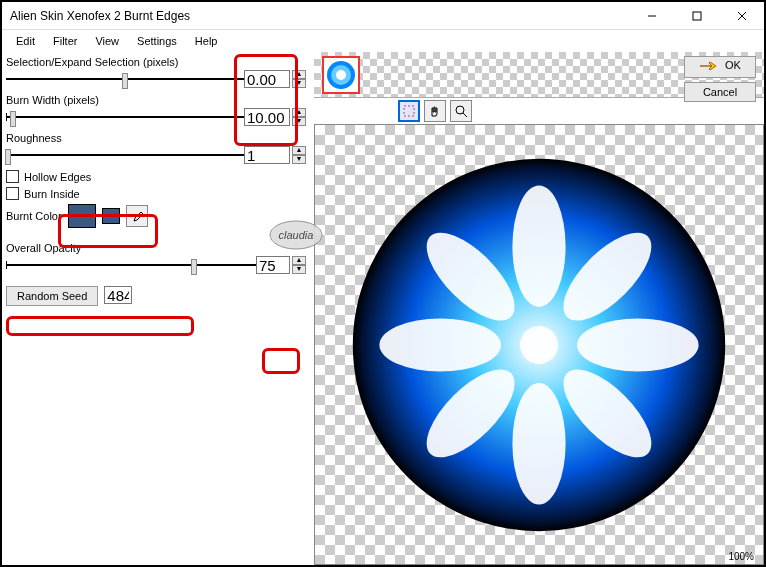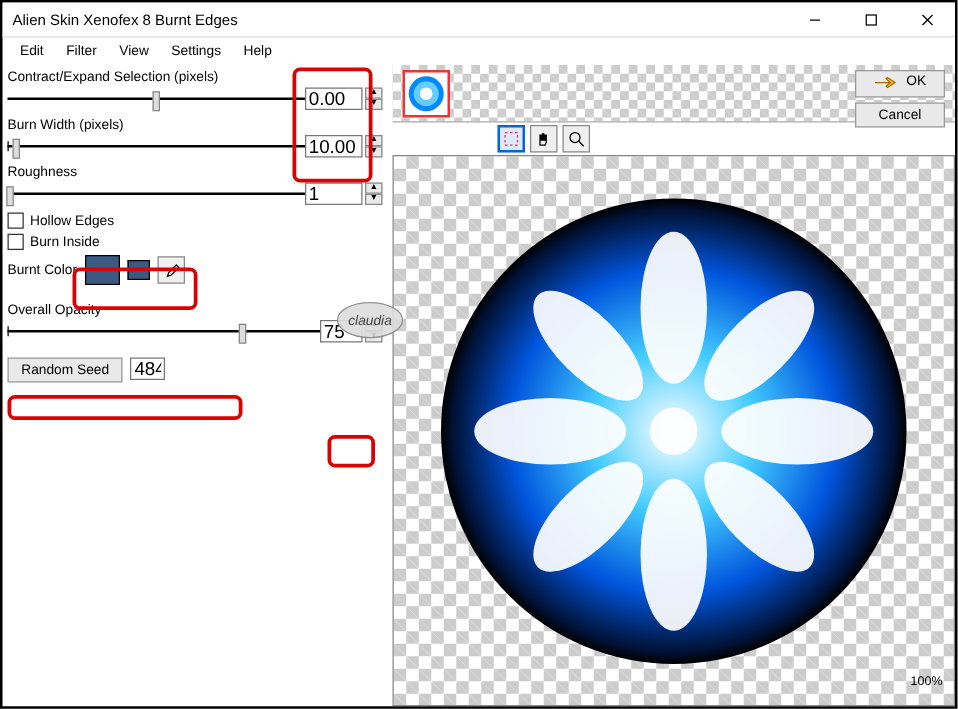--- a/index.html
+++ b/index.html
@@ -46,7 +46,7 @@
 <body>
 
 <div class="titlebar">
-  <span class="titlebar-text">Alien Skin Xenofex 8 Burnt Edges</span>
+  <span class="titlebar-text">Alien Skin Xenofex 2 Burnt Edges</span>
   <div class="win-btn">
     <svg width="10" height="10">
         <line x1="1" y1="5" x2="9" y2="5" stroke="#000"></line>

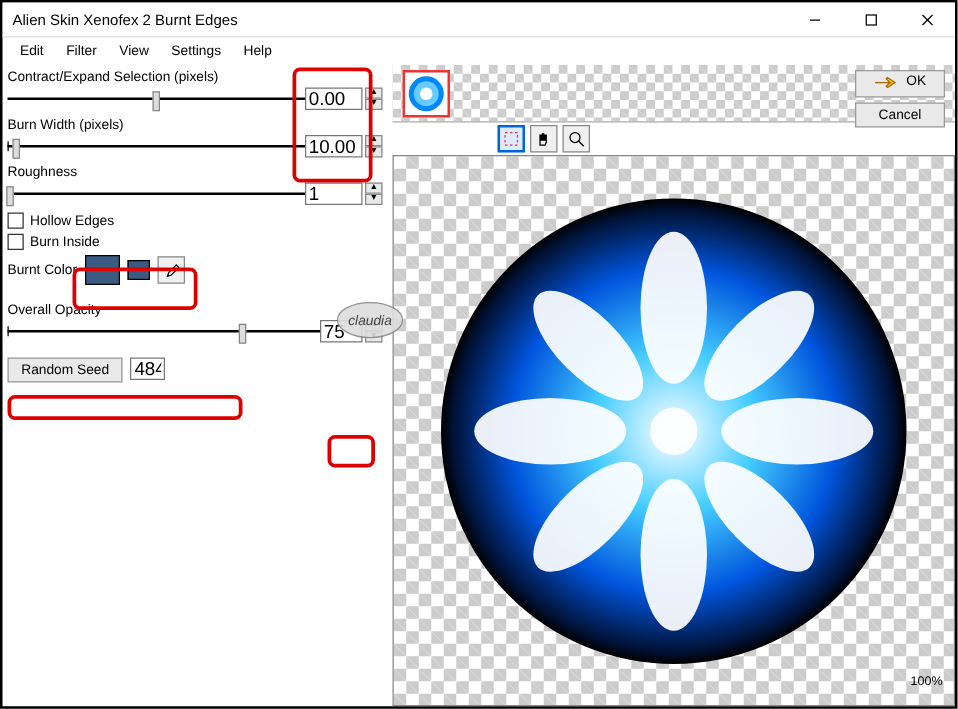--- a/index.html
+++ b/index.html
@@ -76,7 +76,7 @@
 <div class="content">
   <div class="left">
 
-    <span class="label">Contract/Expand Selection (pixels)</span>
+    <span class="label">Selection/Expand Selection (pixels)</span>
     <div class="slider-row">
       <div class="slider-track">
         <span class="tick" style="left:50%"></span>

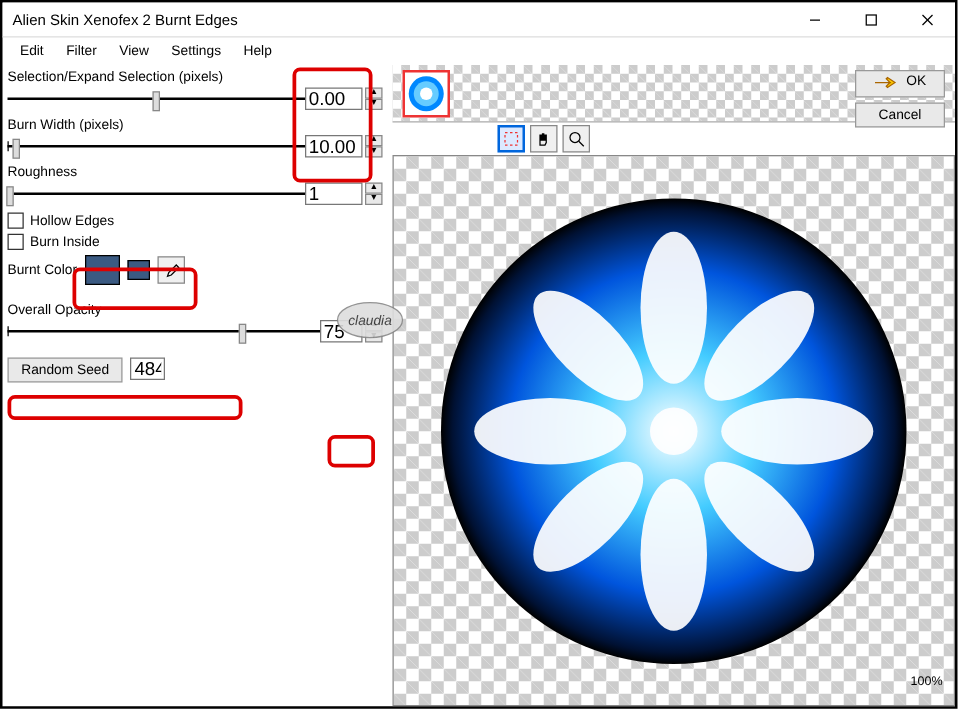--- a/index.html
+++ b/index.html
@@ -40,7 +40,7 @@
 .preview{flex:1;background-image:linear-gradient(45deg,#ccc 25%,transparent 25%,transparent 75%,#ccc 75%),linear-gradient(45deg,#ccc 25%,#fff 25%,#fff 75%,#ccc 75%);background-size:20px 20px;background-position:0 0,10px 10px;position:relative;border:1px solid #888;display:flex;align-items:center;justify-content:center;overflow:hidden}
 .zoom{position:absolute;right:10px;bottom:14px;font-size:10px}
 .sidebar-right{position:absolute;right:8px;top:54px;display:flex;flex-direction:column;gap:4px;align-items:flex-end}
-.watermark{position:absolute;left:266px;top:236px;width:56px;height:36px;opacity:.9}
+.watermark{position:absolute;left:266px;top:215px;width:56px;height:36px;opacity:.9}
 </style>
 </head>
 <body>

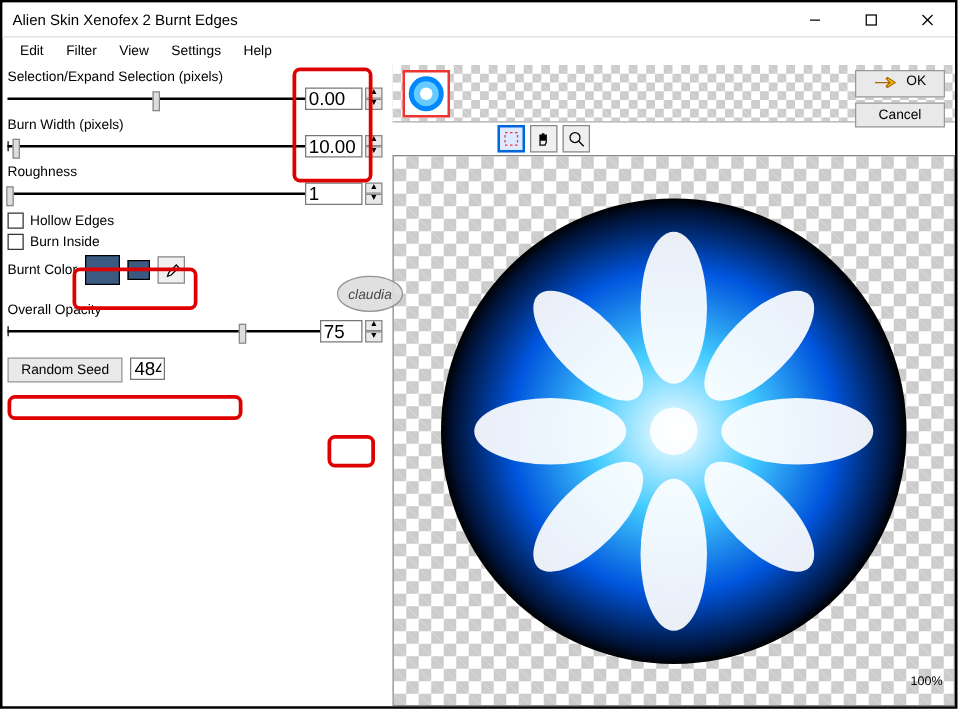--- a/index.html
+++ b/index.html
@@ -38,7 +38,7 @@
 .toolbtn{width:22px;height:22px;border:1px solid #888;background:#f0f0f0;display:flex;align-items:center;justify-content:center}
 .toolbtn.active{border:2px solid #06d;background:#dce9ff}
 .preview{flex:1;background-image:linear-gradient(45deg,#ccc 25%,transparent 25%,transparent 75%,#ccc 75%),linear-gradient(45deg,#ccc 25%,#fff 25%,#fff 75%,#ccc 75%);background-size:20px 20px;background-position:0 0,10px 10px;position:relative;border:1px solid #888;display:flex;align-items:center;justify-content:center;overflow:hidden}
-.zoom{position:absolute;right:10px;bottom:14px;font-size:10px}
+.zoom{position:absolute;right:10px;bottom:3px;font-size:10px}
 .sidebar-right{position:absolute;right:8px;top:54px;display:flex;flex-direction:column;gap:4px;align-items:flex-end}
 .watermark{position:absolute;left:266px;top:215px;width:56px;height:36px;opacity:.9}
 </style>

